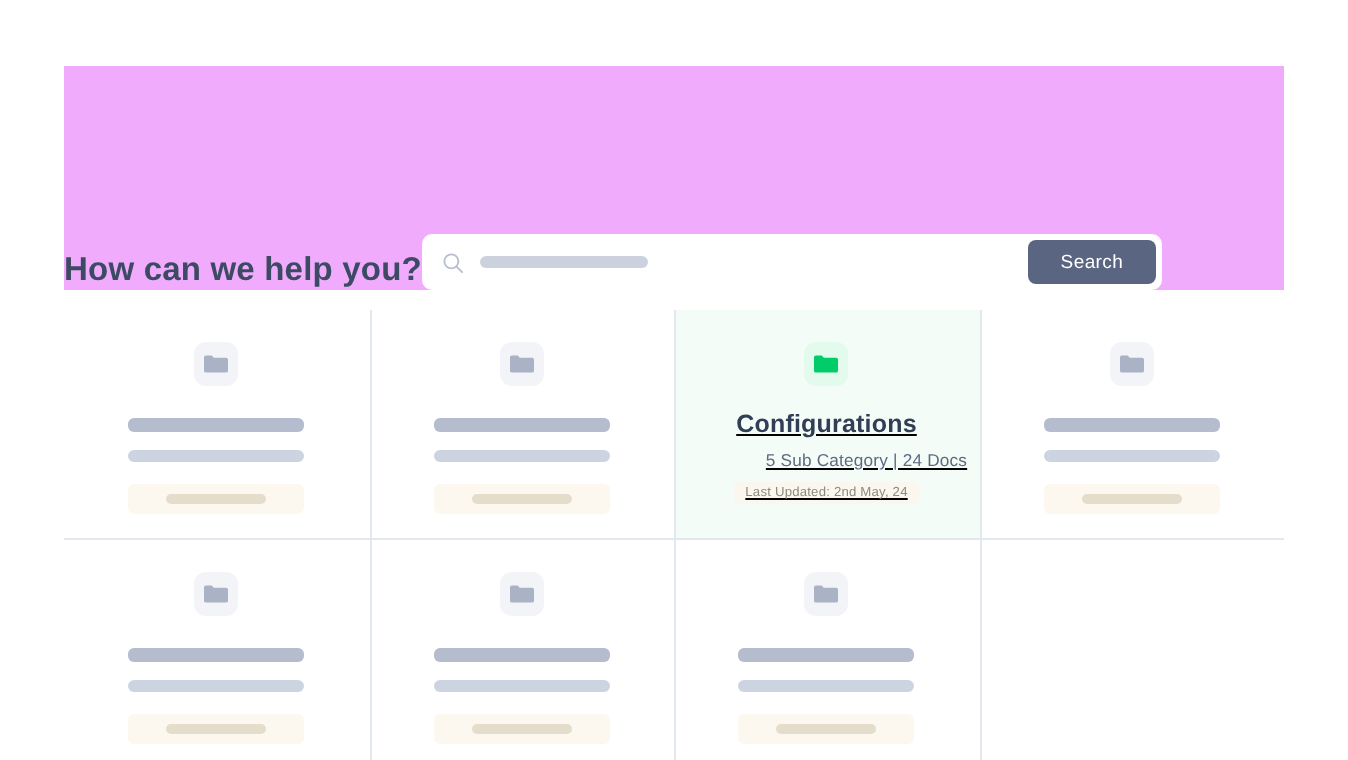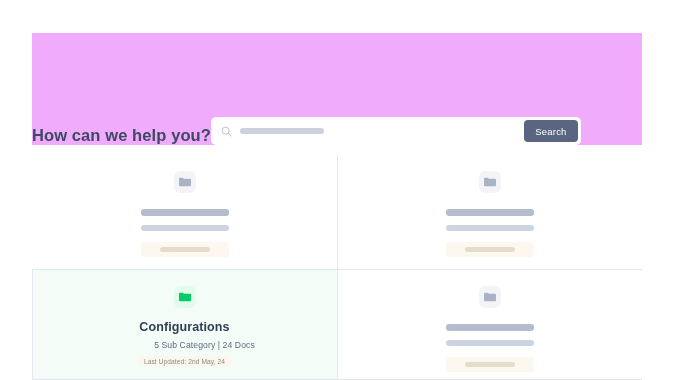--- a/index.html
+++ b/index.html
@@ -79,7 +79,7 @@
 
   .search-btn {
     margin-left: auto;
-    width: 54px;
+    width: 64px;
     height: 22px;
     border-radius: 4px;
     background: #5a6582;

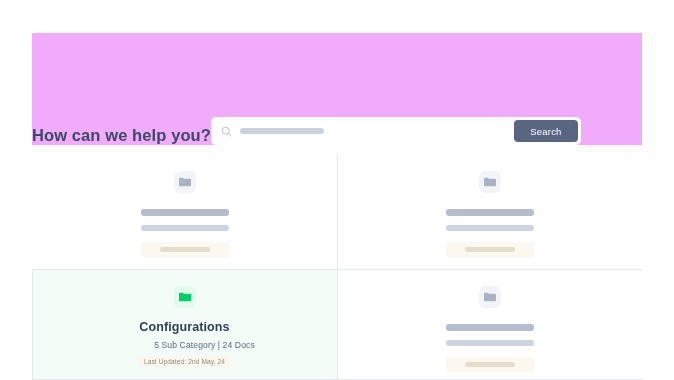--- a/index.html
+++ b/index.html
@@ -99,8 +99,9 @@
     width: 610px;
     height: 225px;
     display: grid;
-    grid-template-columns: repeat(2, 1fr);
+    grid-template-columns: repeat(4, 1fr);
     grid-template-rows: 115px 110px;
+    text-decoration: underline;
   }
 
   .cell {

